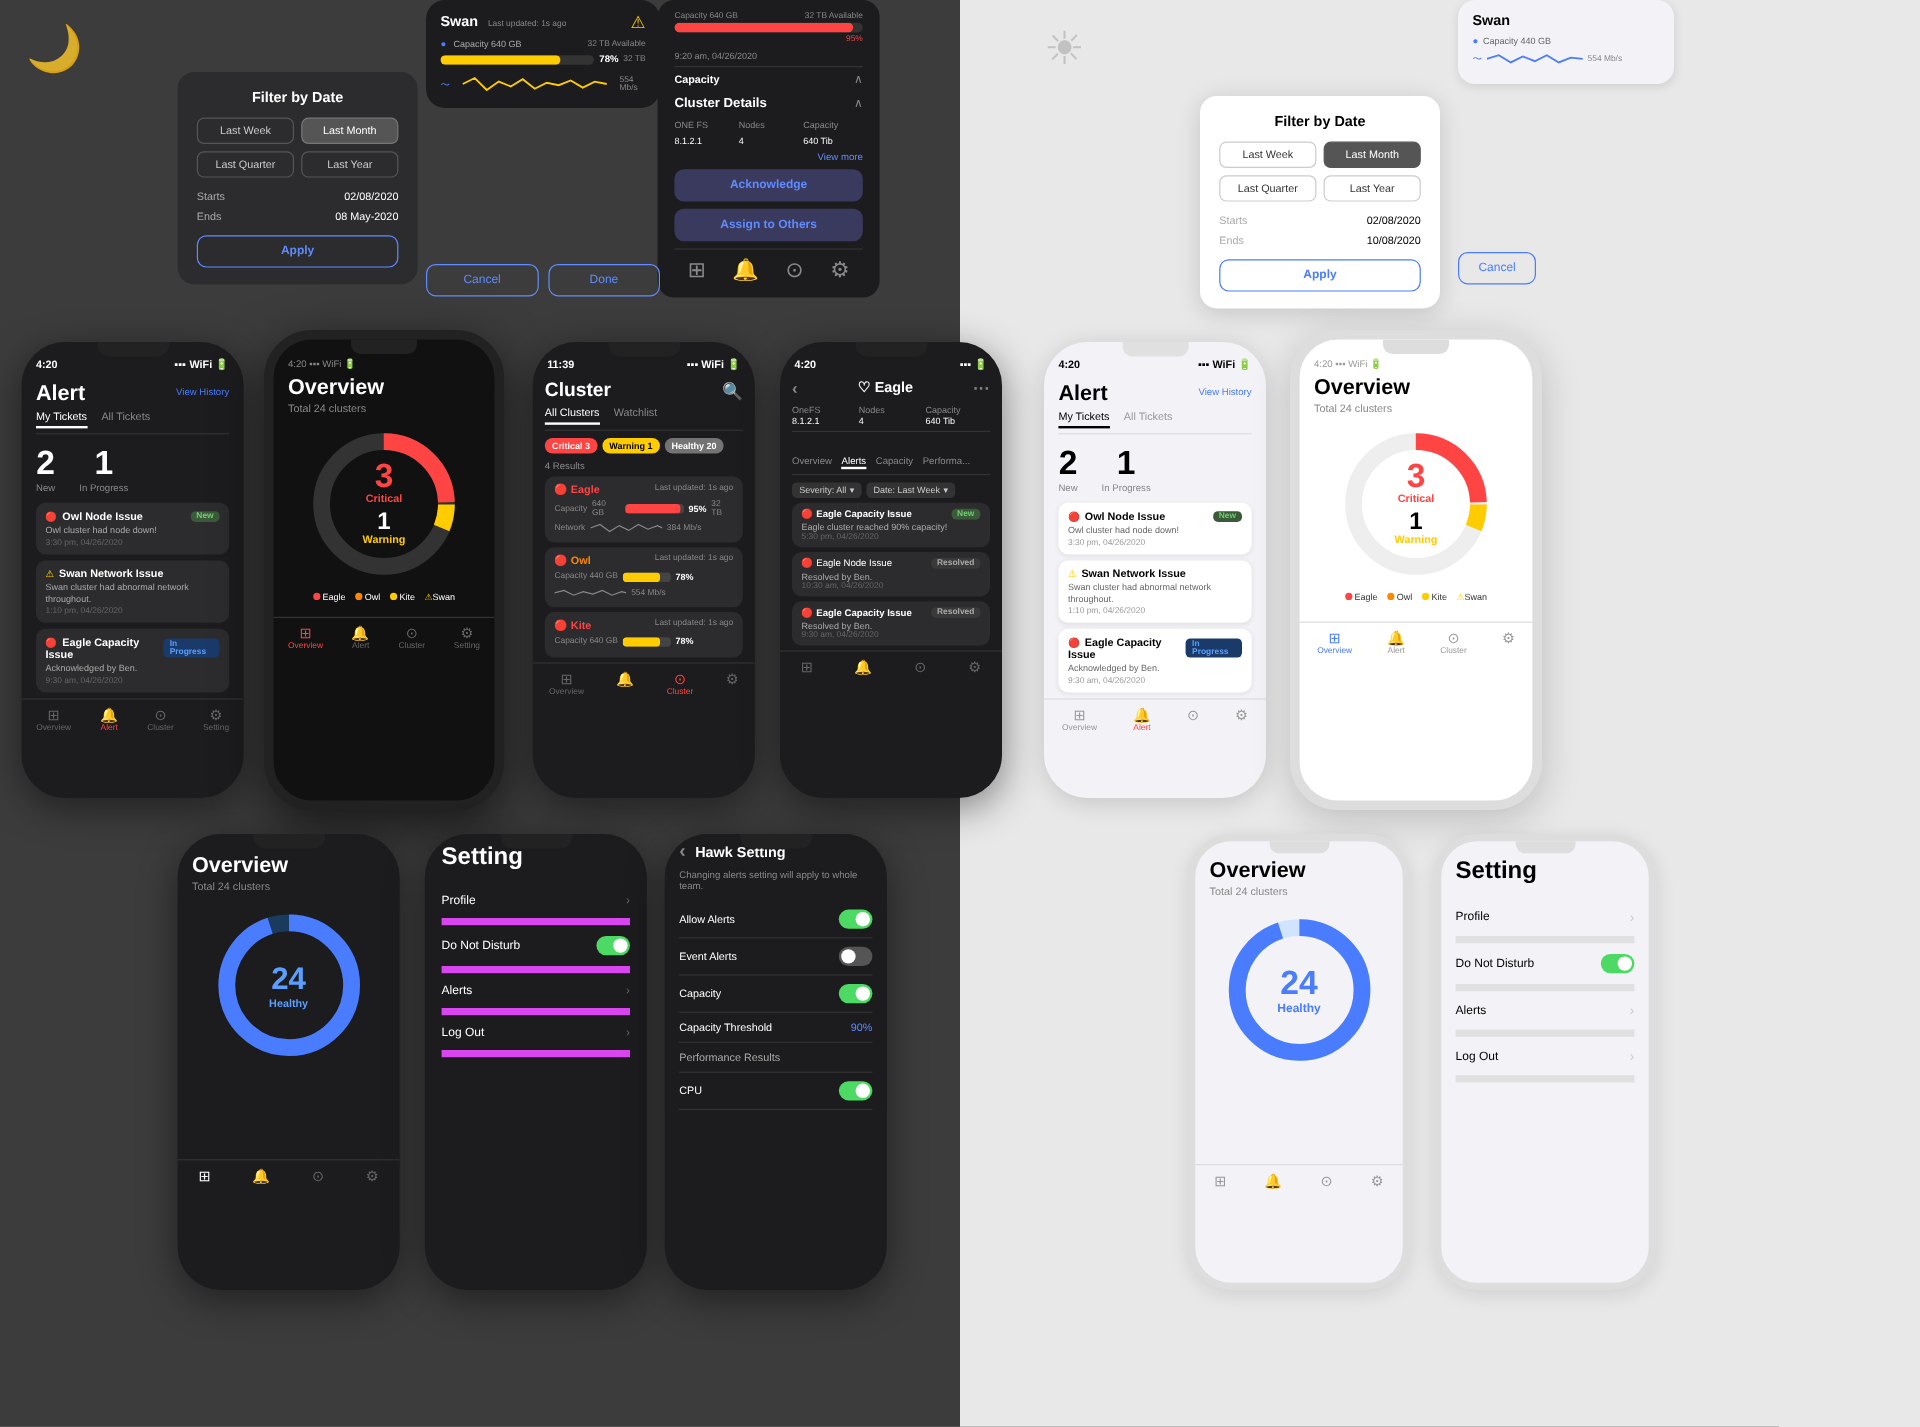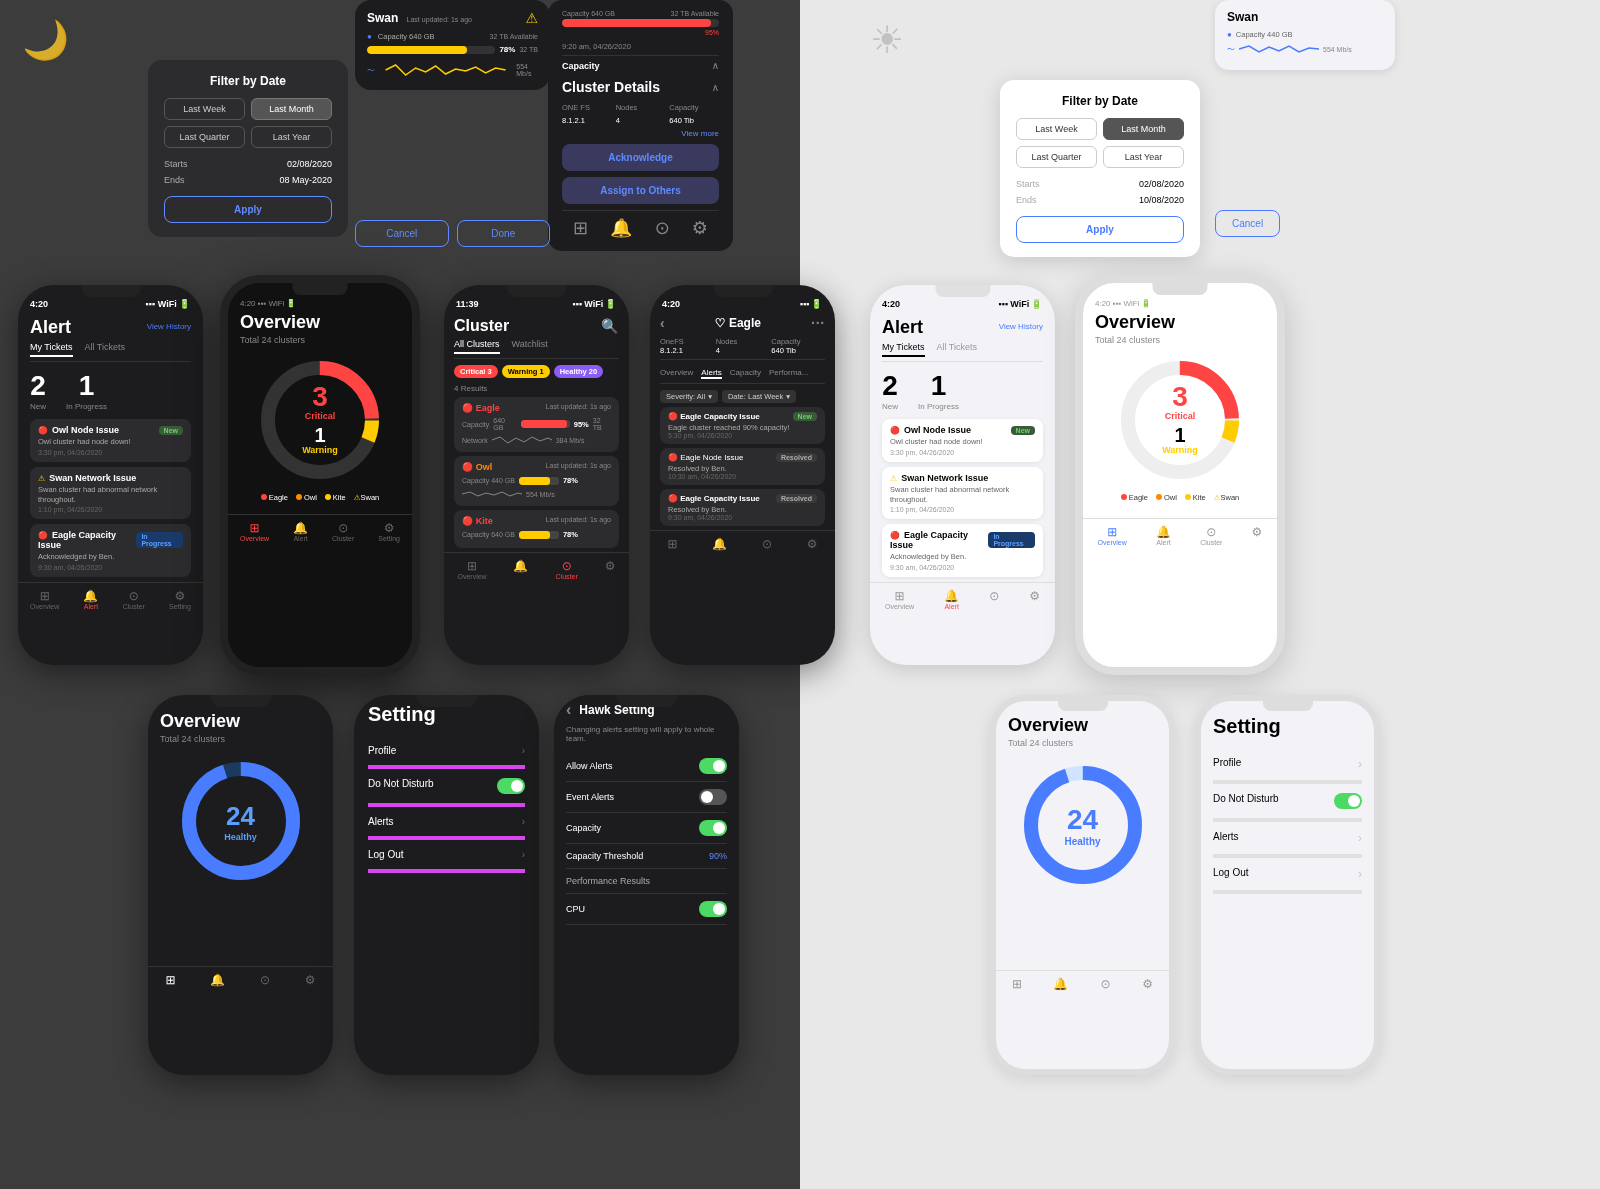--- a/index.html
+++ b/index.html
@@ -562,7 +562,7 @@
     </div>
     
     <div style="display:flex;justify-content:space-between;align-items:center;padding:4px 0;">
-      <span style="font-size:14px;font-weight:600;">Cluster Details</span>
+      <span style="font-size:11px;font-weight:600;">Cluster Details</span>
       <span style="font-size:10px;color:#888;">∧</span>
     </div>
     <div style="display:grid;grid-template-columns:1fr 1fr 1fr;gap:4px;font-size:7.5px;margin:4px 0;">

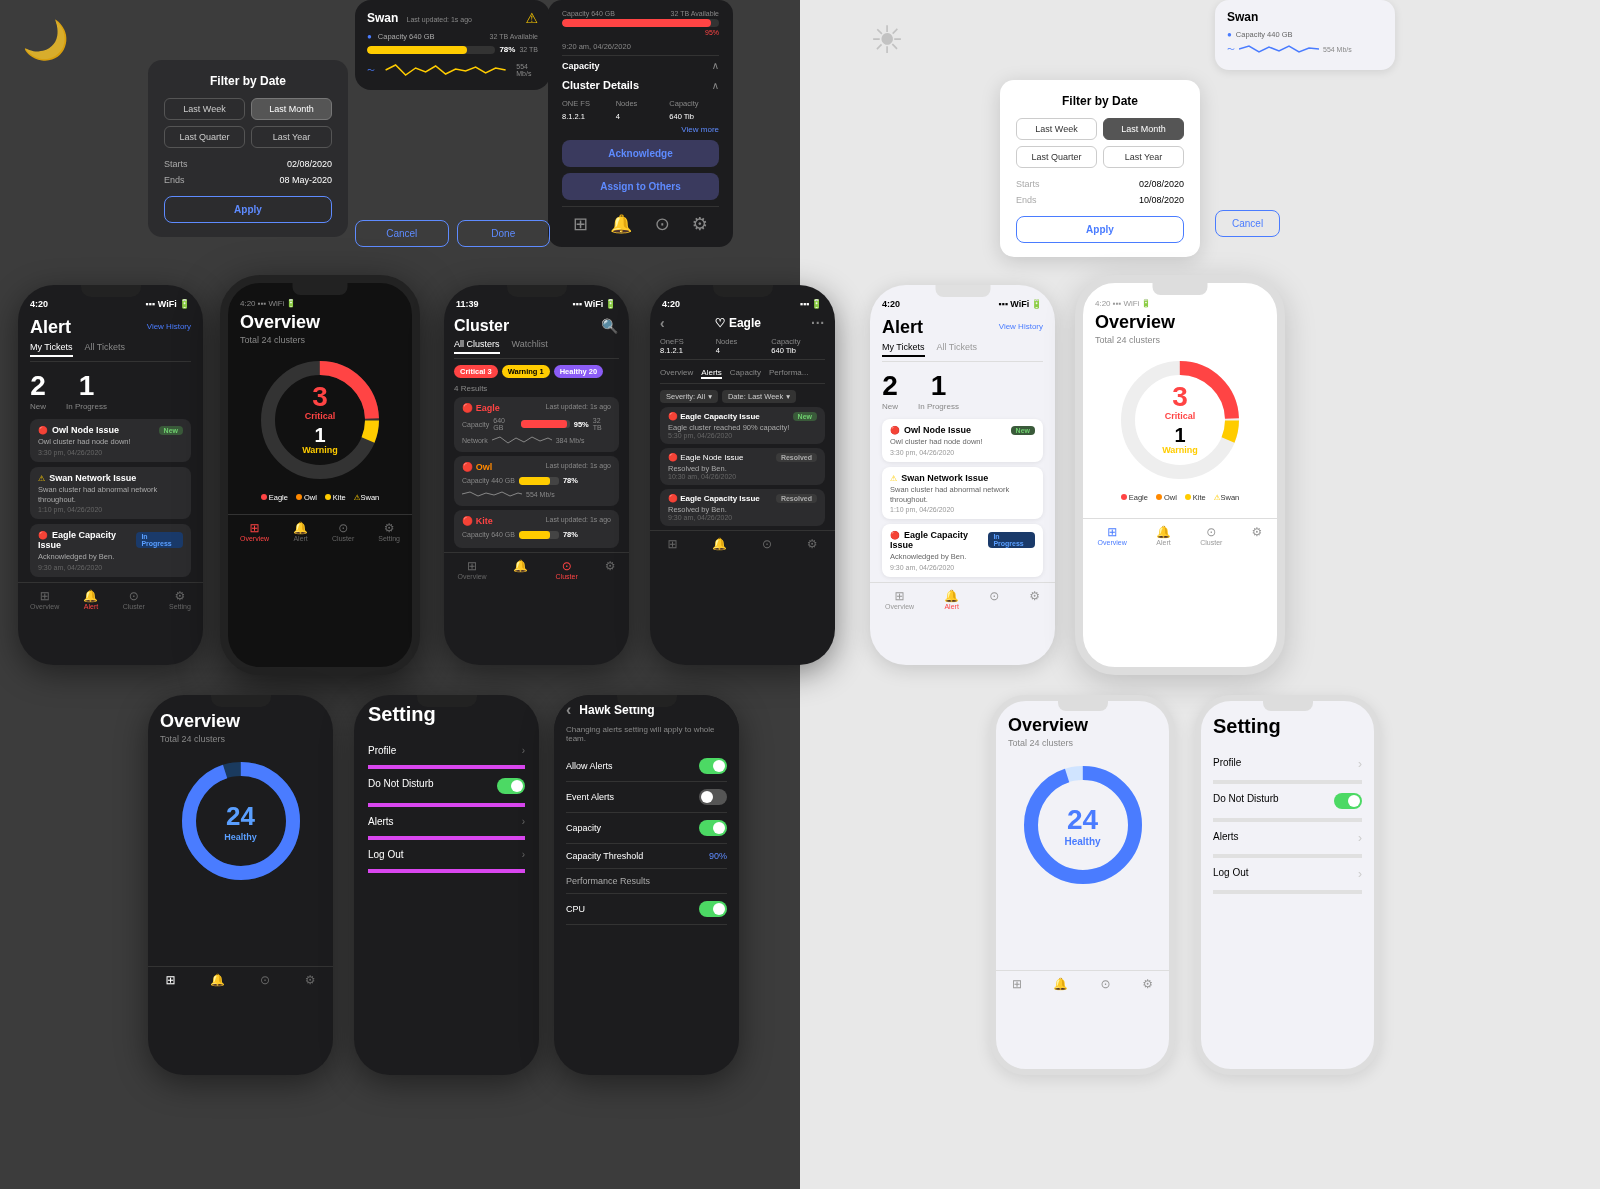--- a/index.html
+++ b/index.html
@@ -855,7 +855,7 @@
         <span style="font-size:14px;color:#888;">···</span>
       </div>
 
-      <div style="display:grid;grid-template-columns:1fr 1fr 1fr;gap:2px;font-size:7.5px;color:#888;margin:2px 0 8px;border-bottom:1px solid #333;padding-bottom:4px;">
+      <div style="display:grid;grid-template-columns:1fr 1fr 1fr;gap:2px;font-size:7.5px;color:#888;margin:2px 0 20px;border-bottom:1px solid #333;padding-bottom:4px;">
         <div>OneFS<br><span style="color:#fff;">8.1.2.1</span></div>
         <div>Nodes<br><span style="color:#fff;">4</span></div>
         <div>Capacity<br><span style="color:#fff;">640 Tib</span></div>

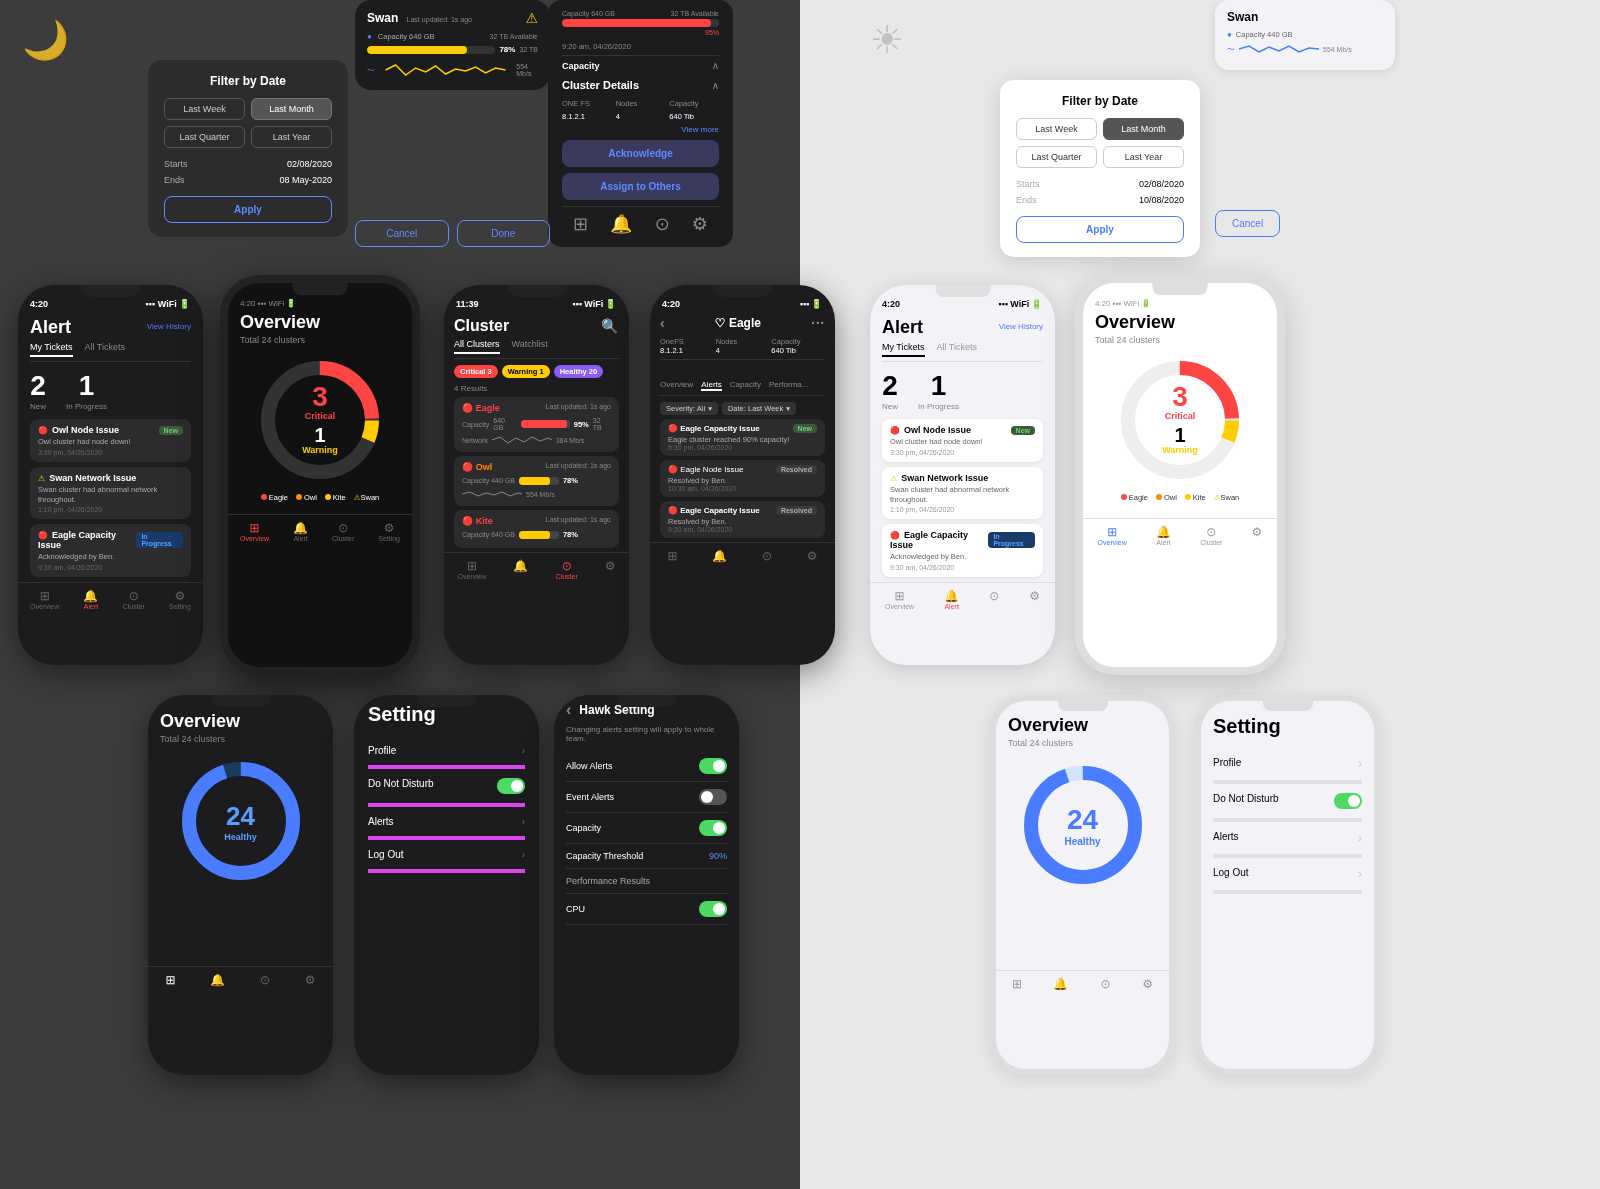--- a/index.html
+++ b/index.html
@@ -289,7 +289,7 @@
     }
     .pill-red { background: #ff4444; color: #fff; }
     .pill-yellow { background: #ffcc00; color: #000; }
-    .pill-green { background: #8b5cf6; color: #fff; }
+    .pill-green { background: #737373; color: #fff; }
 
     .cluster-item {
       background: #2c2c2e;

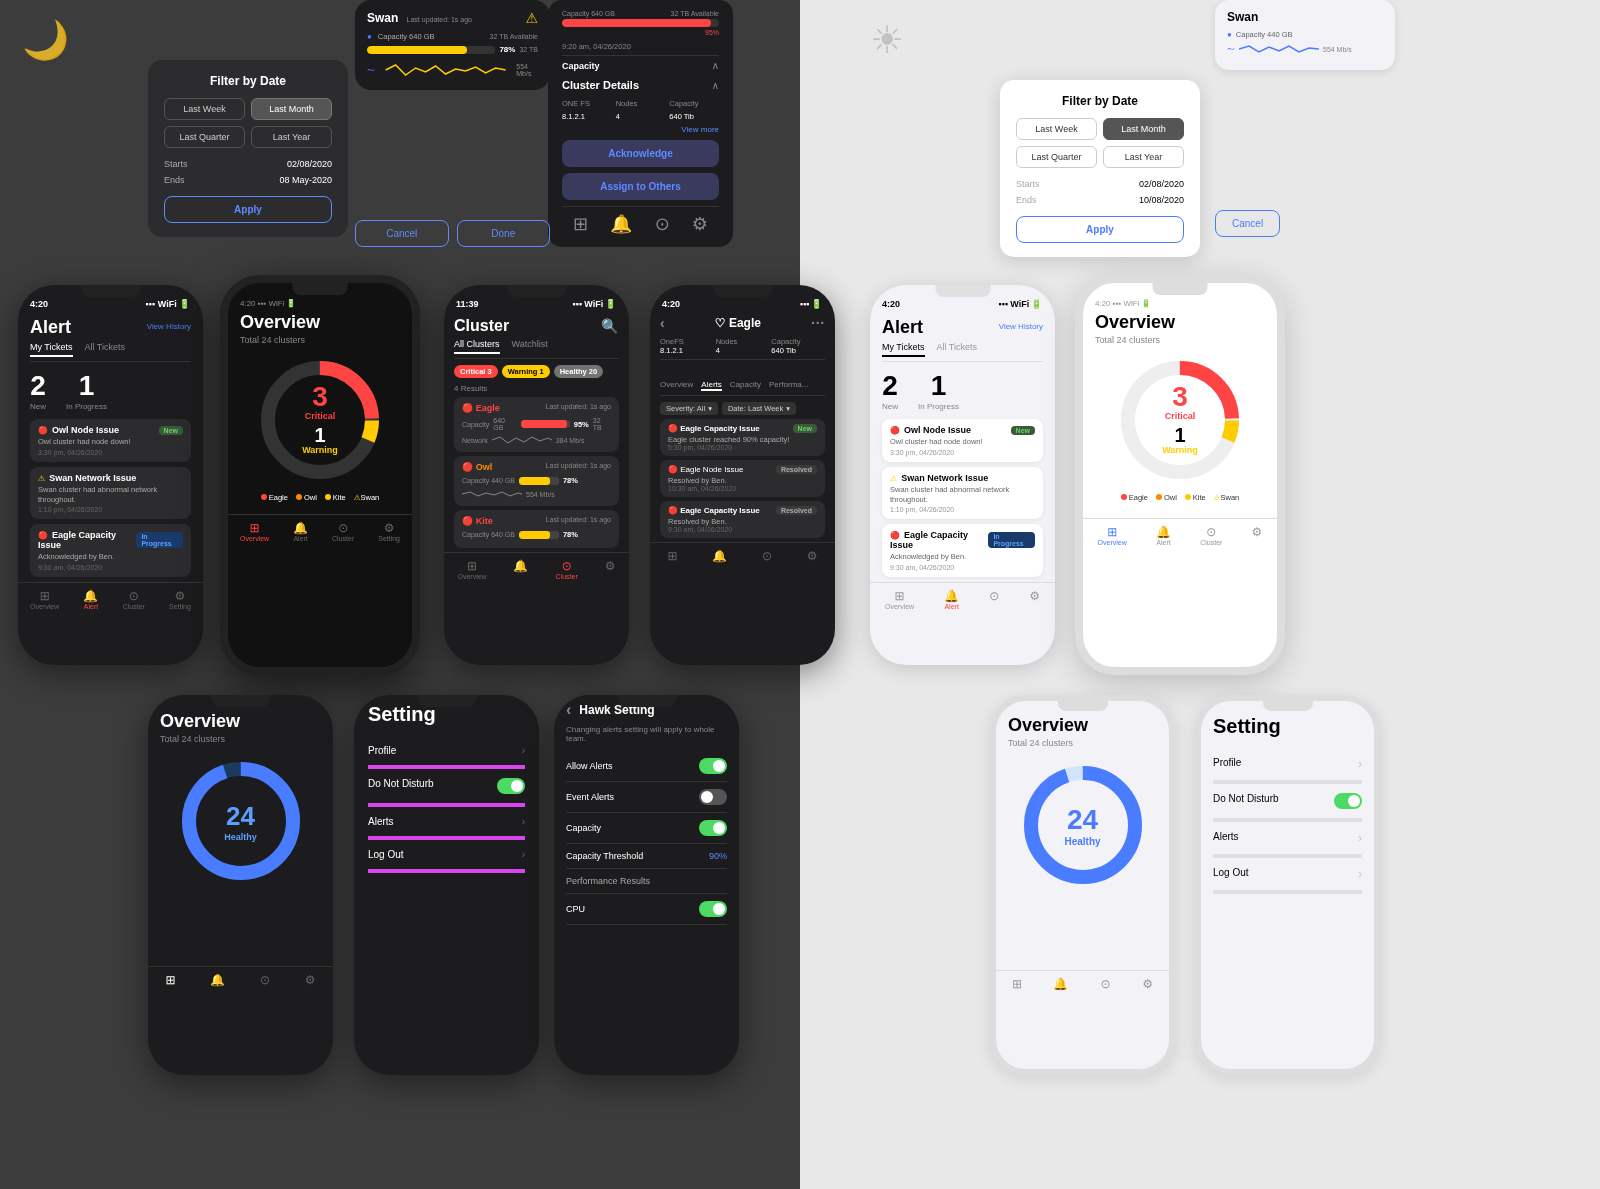--- a/index.html
+++ b/index.html
@@ -331,8 +331,9 @@
     .setting-item {
       display: flex;
       justify-content: space-between;
+      align-items: center;
       padding: 9px 0;
-      border-bottom: 4px solid #d946ef;
+      border-bottom: 6px solid #d946ef;
       font-size: 10px;
     }
     .setting-item-light { border-bottom-color: #e0e0e0; }

